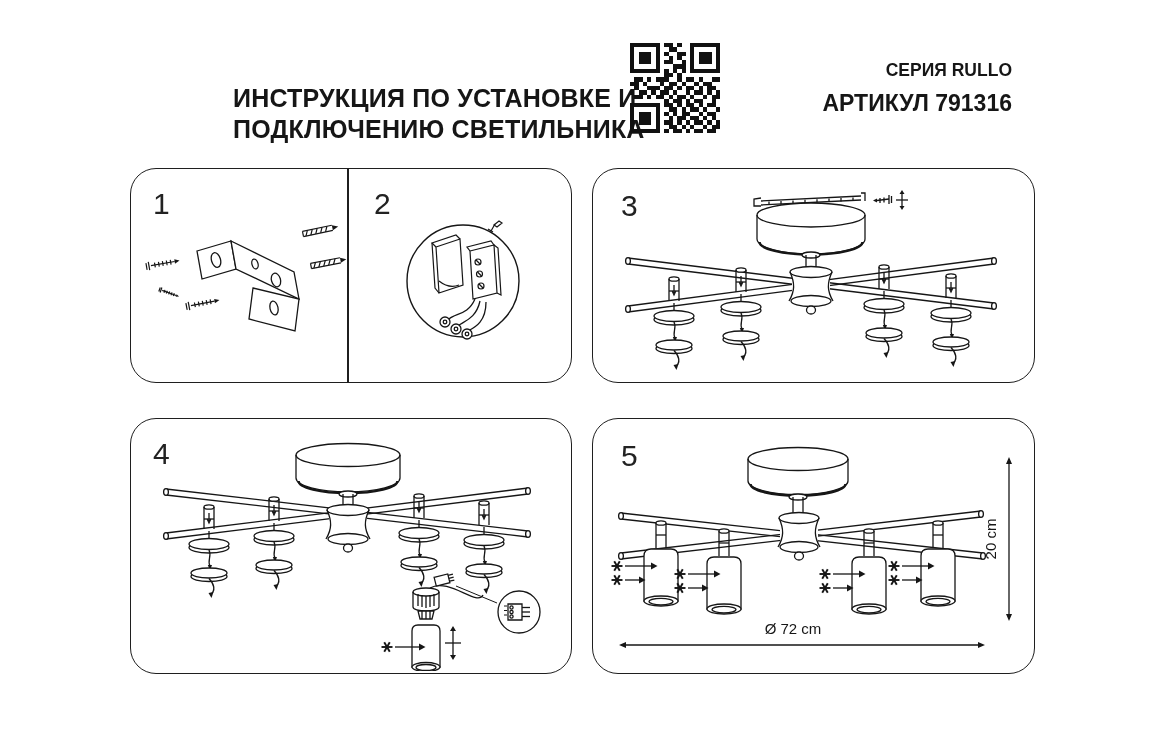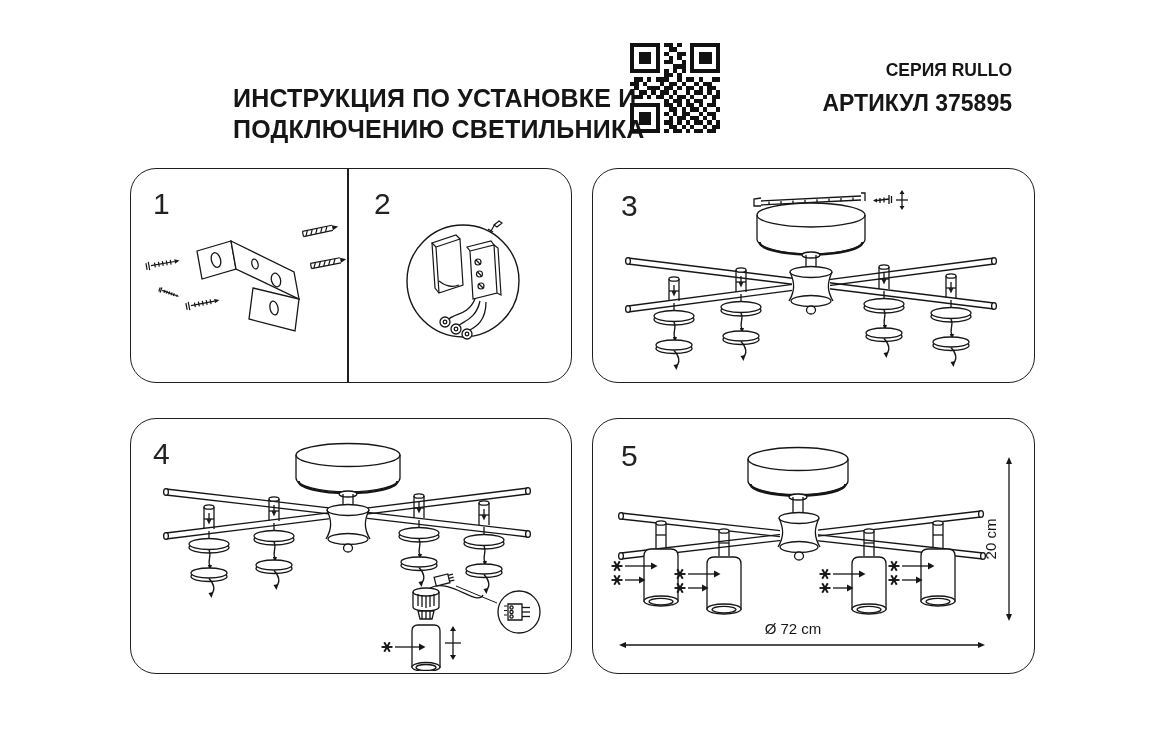--- a/index.html
+++ b/index.html
@@ -542,7 +542,7 @@
 
   <div id="series-block">
     <div id="series">СЕРИЯ RULLO</div>
-    <div id="article">АРТИКУЛ 375895</div>
+    <div id="article">АРТИКУЛ 791316</div>
   </div>
 
   <div class="box" id="box12">

